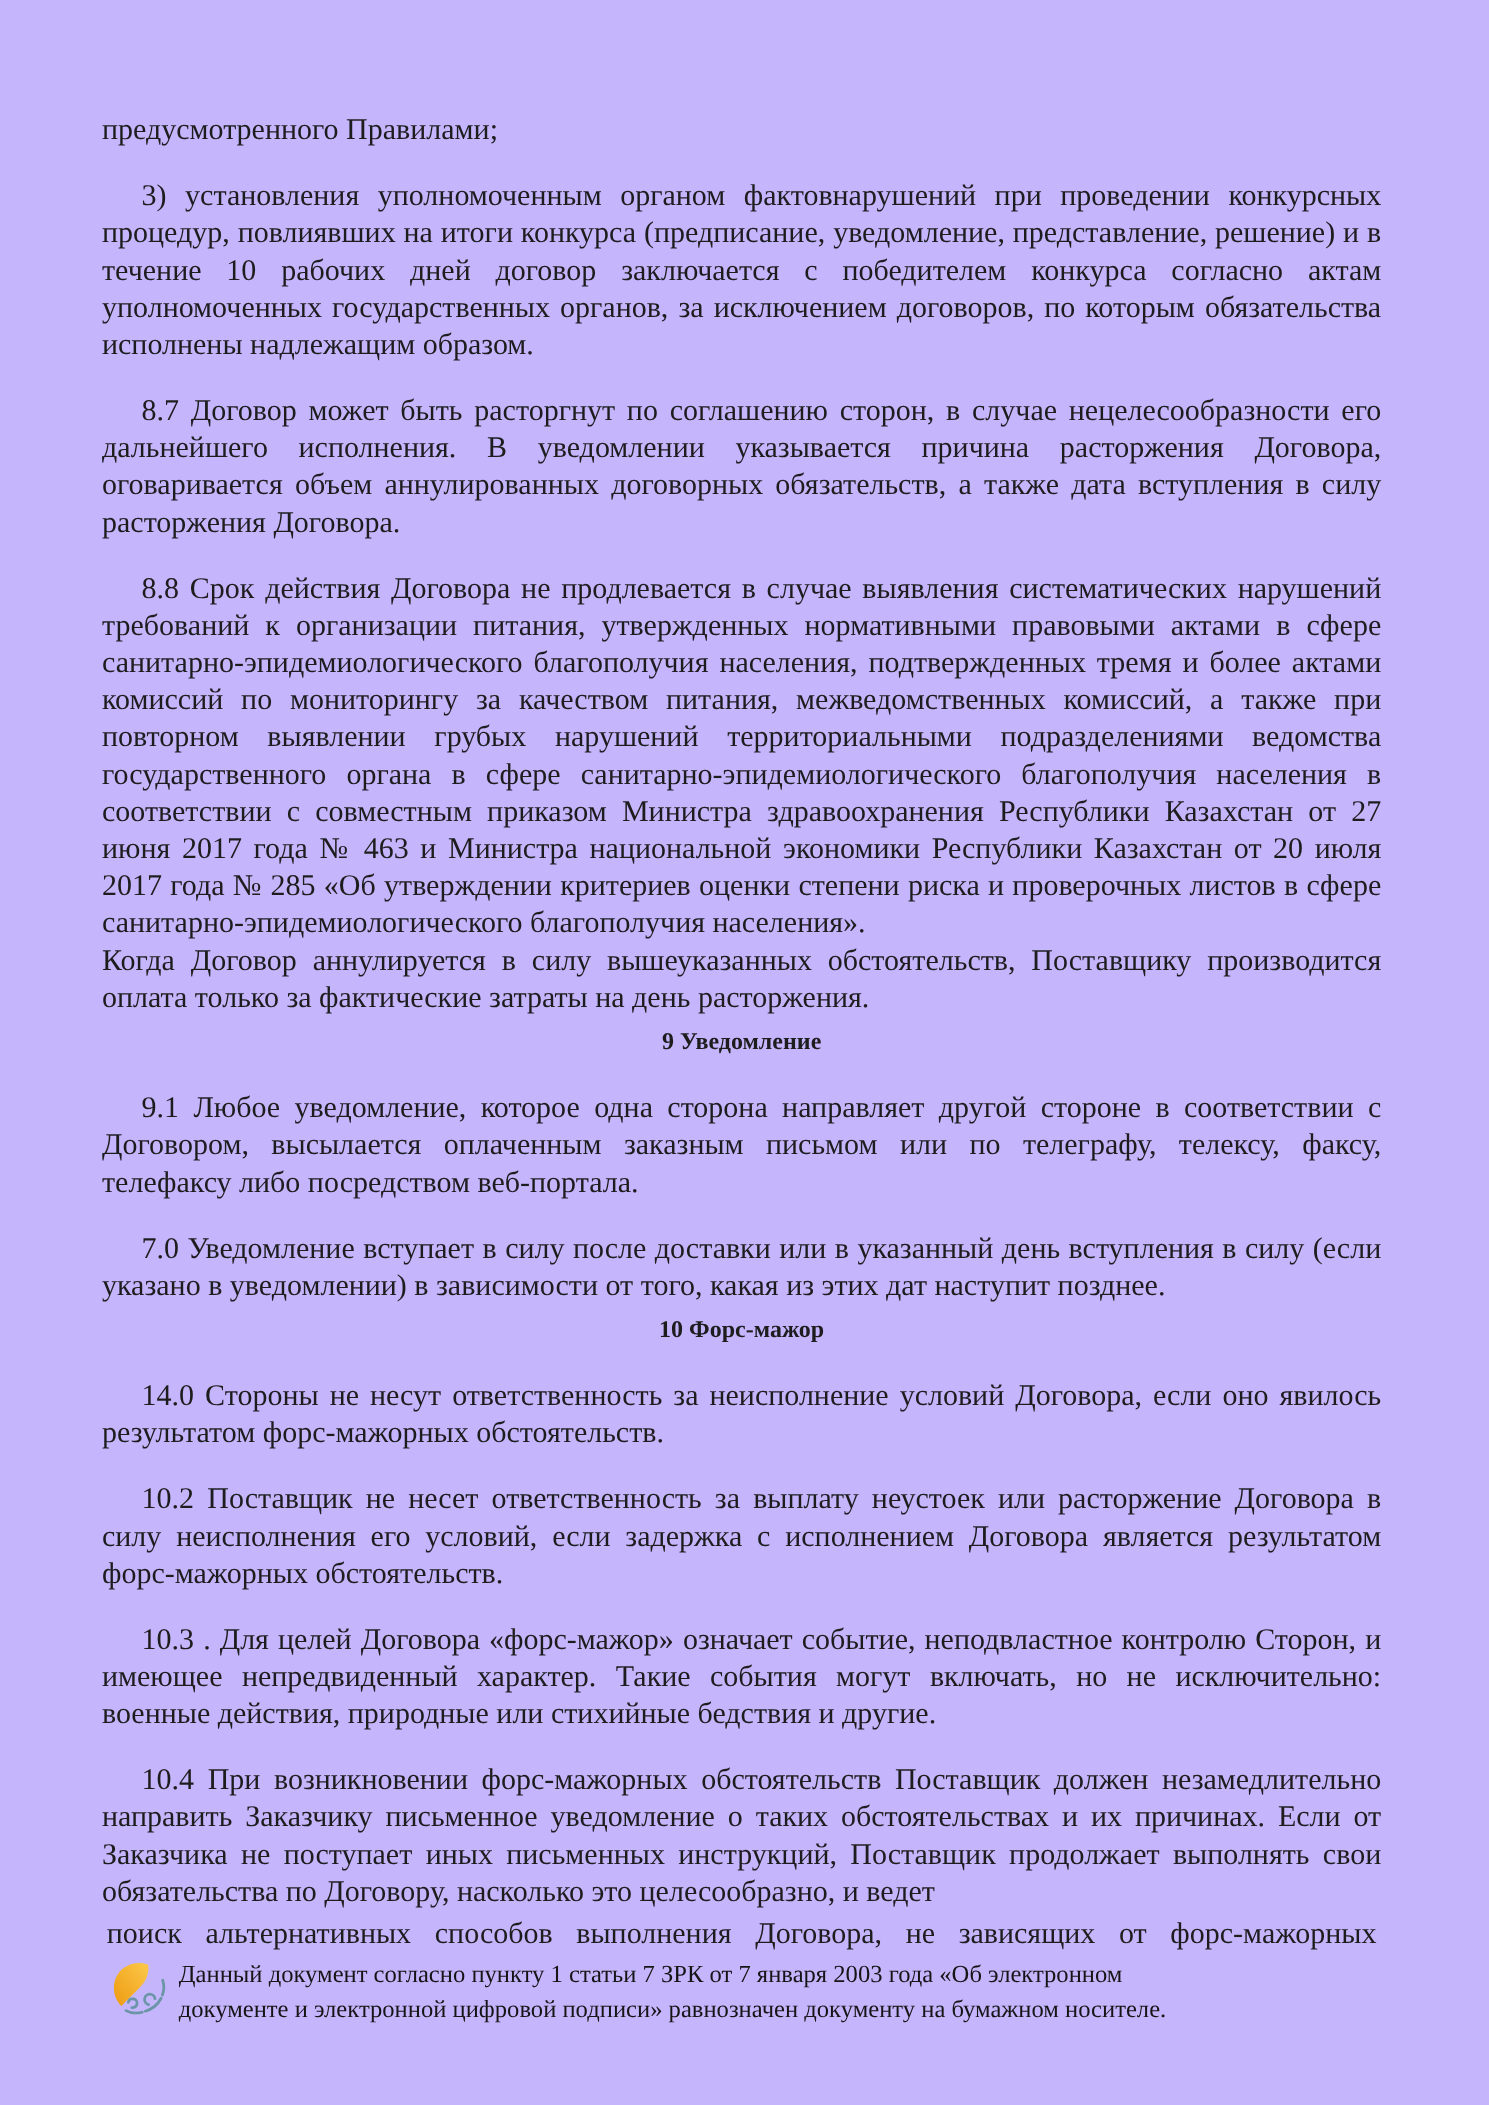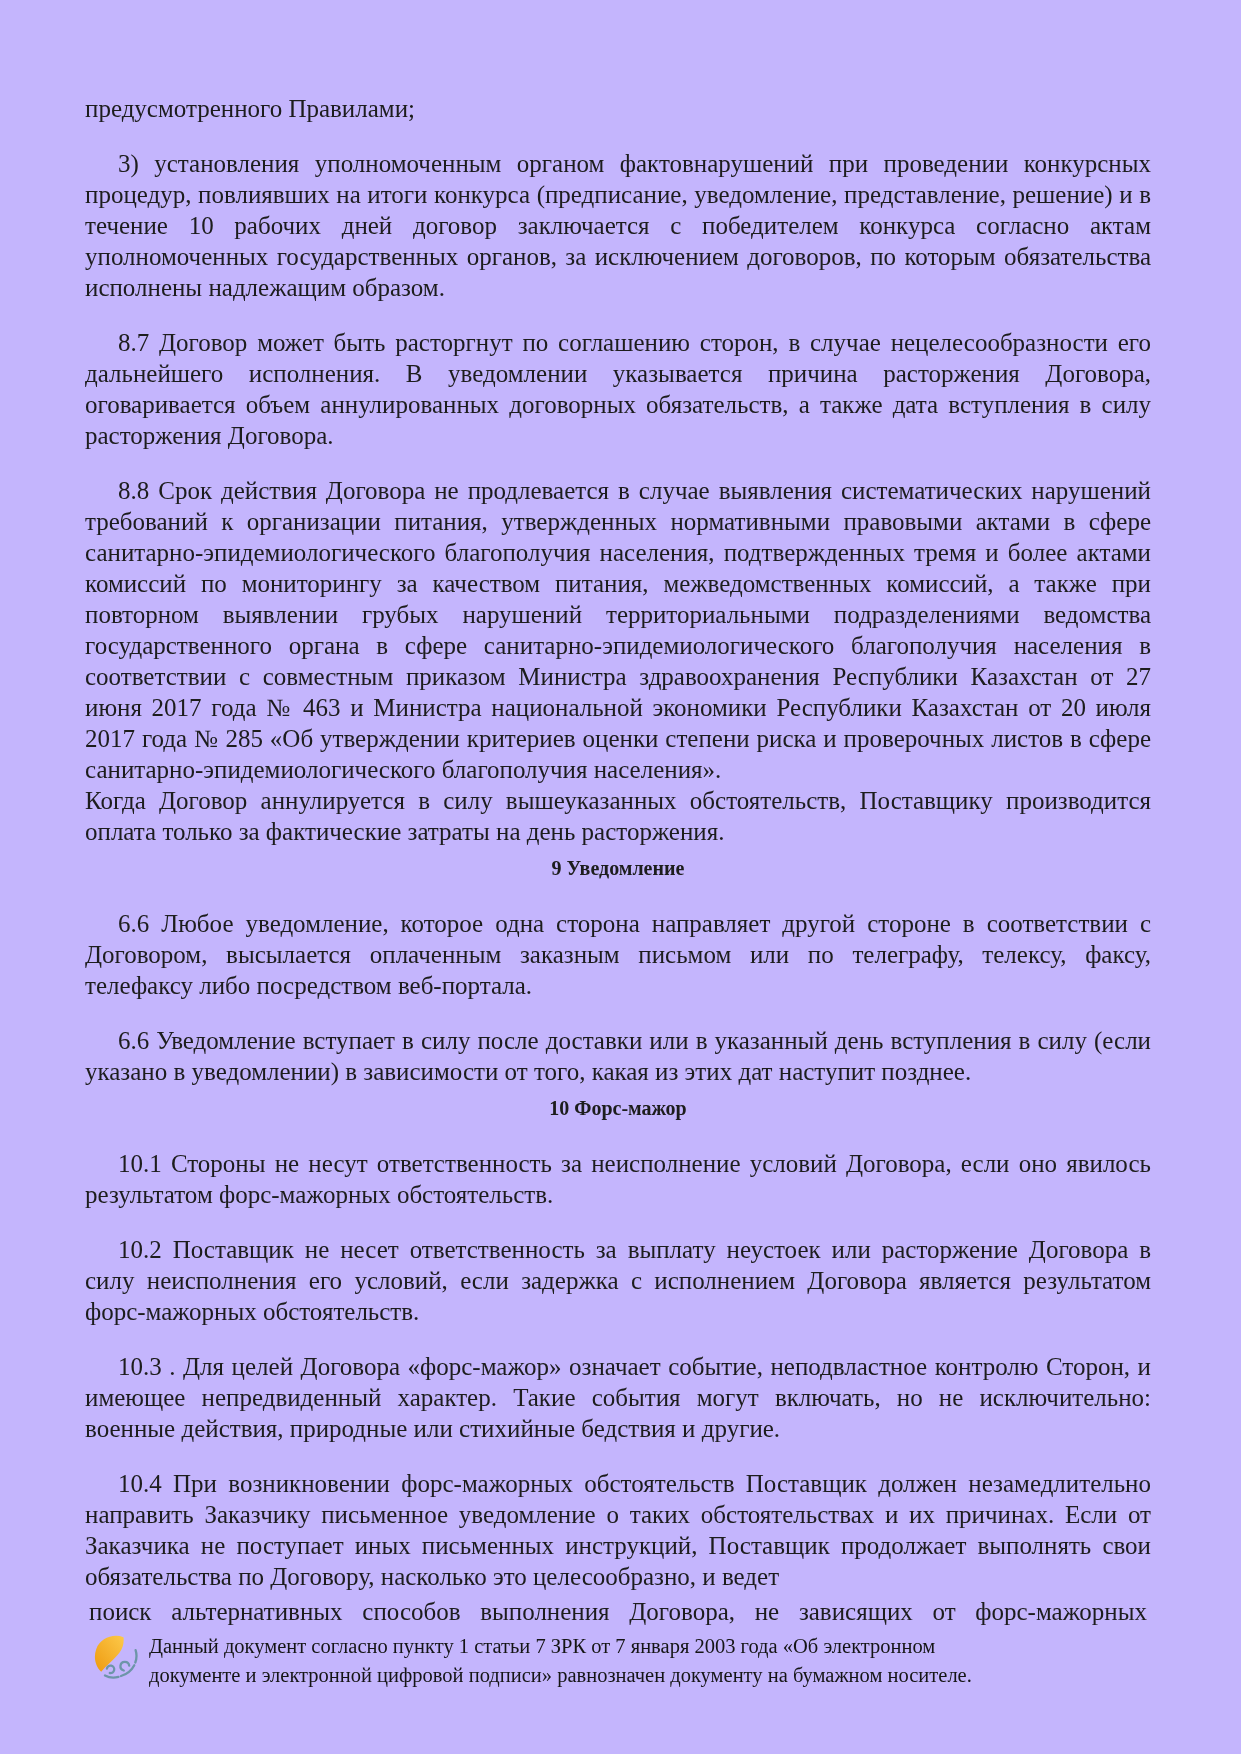--- a/index.html
+++ b/index.html
@@ -71,7 +71,7 @@
     <p class="para tight">8.8 Срок действия Договора не продлевается в случае выявления систематических нарушений требований к организации питания, утвержденных нормативными правовыми актами в сфере санитарно-эпидемиологического благополучия населения, подтвержденных тремя и более актами комиссий по мониторингу за качеством питания, межведомственных комиссий, а также при повторном выявлении грубых нарушений территориальными подразделениями ведомства государственного органа в сфере санитарно-эпидемиологического благополучия населения в соответствии с совместным приказом Министра здравоохранения Республики Казахстан от 27 июня 2017 года № 463 и Министра национальной экономики Республики Казахстан от 20 июля 2017 года № 285 «Об утверждении критериев оценки степени риска и проверочных листов в сфере санитарно-эпидемиологического благополучия населения».</p>
     <p class="flush pre-heading">Когда Договор аннулируется в силу вышеуказанных обстоятельств, Поставщику производится оплата только за фактические затраты на день расторжения.</p>
     <h2 class="heading">9 Уведомление</h2>
-    <p class="para">6.6 Любое уведомление, которое одна сторона направляет другой стороне в соответствии с Договором, высылается оплаченным заказным письмом или по телеграфу, телексу, факсу, телефаксу либо посредством веб-портала.</p>
+    <p class="para">9.1 Любое уведомление, которое одна сторона направляет другой стороне в соответствии с Договором, высылается оплаченным заказным письмом или по телеграфу, телексу, факсу, телефаксу либо посредством веб-портала.</p>
     <p class="para pre-heading">6.6 Уведомление вступает в силу после доставки или в указанный день вступления в силу (если указано в уведомлении) в зависимости от того, какая из этих дат наступит позднее.</p>
     <h2 class="heading">10 Форс-мажор</h2>
     <p class="para">10.1 Стороны не несут ответственность за неисполнение условий Договора, если оно явилось результатом форс-мажорных обстоятельств.</p>

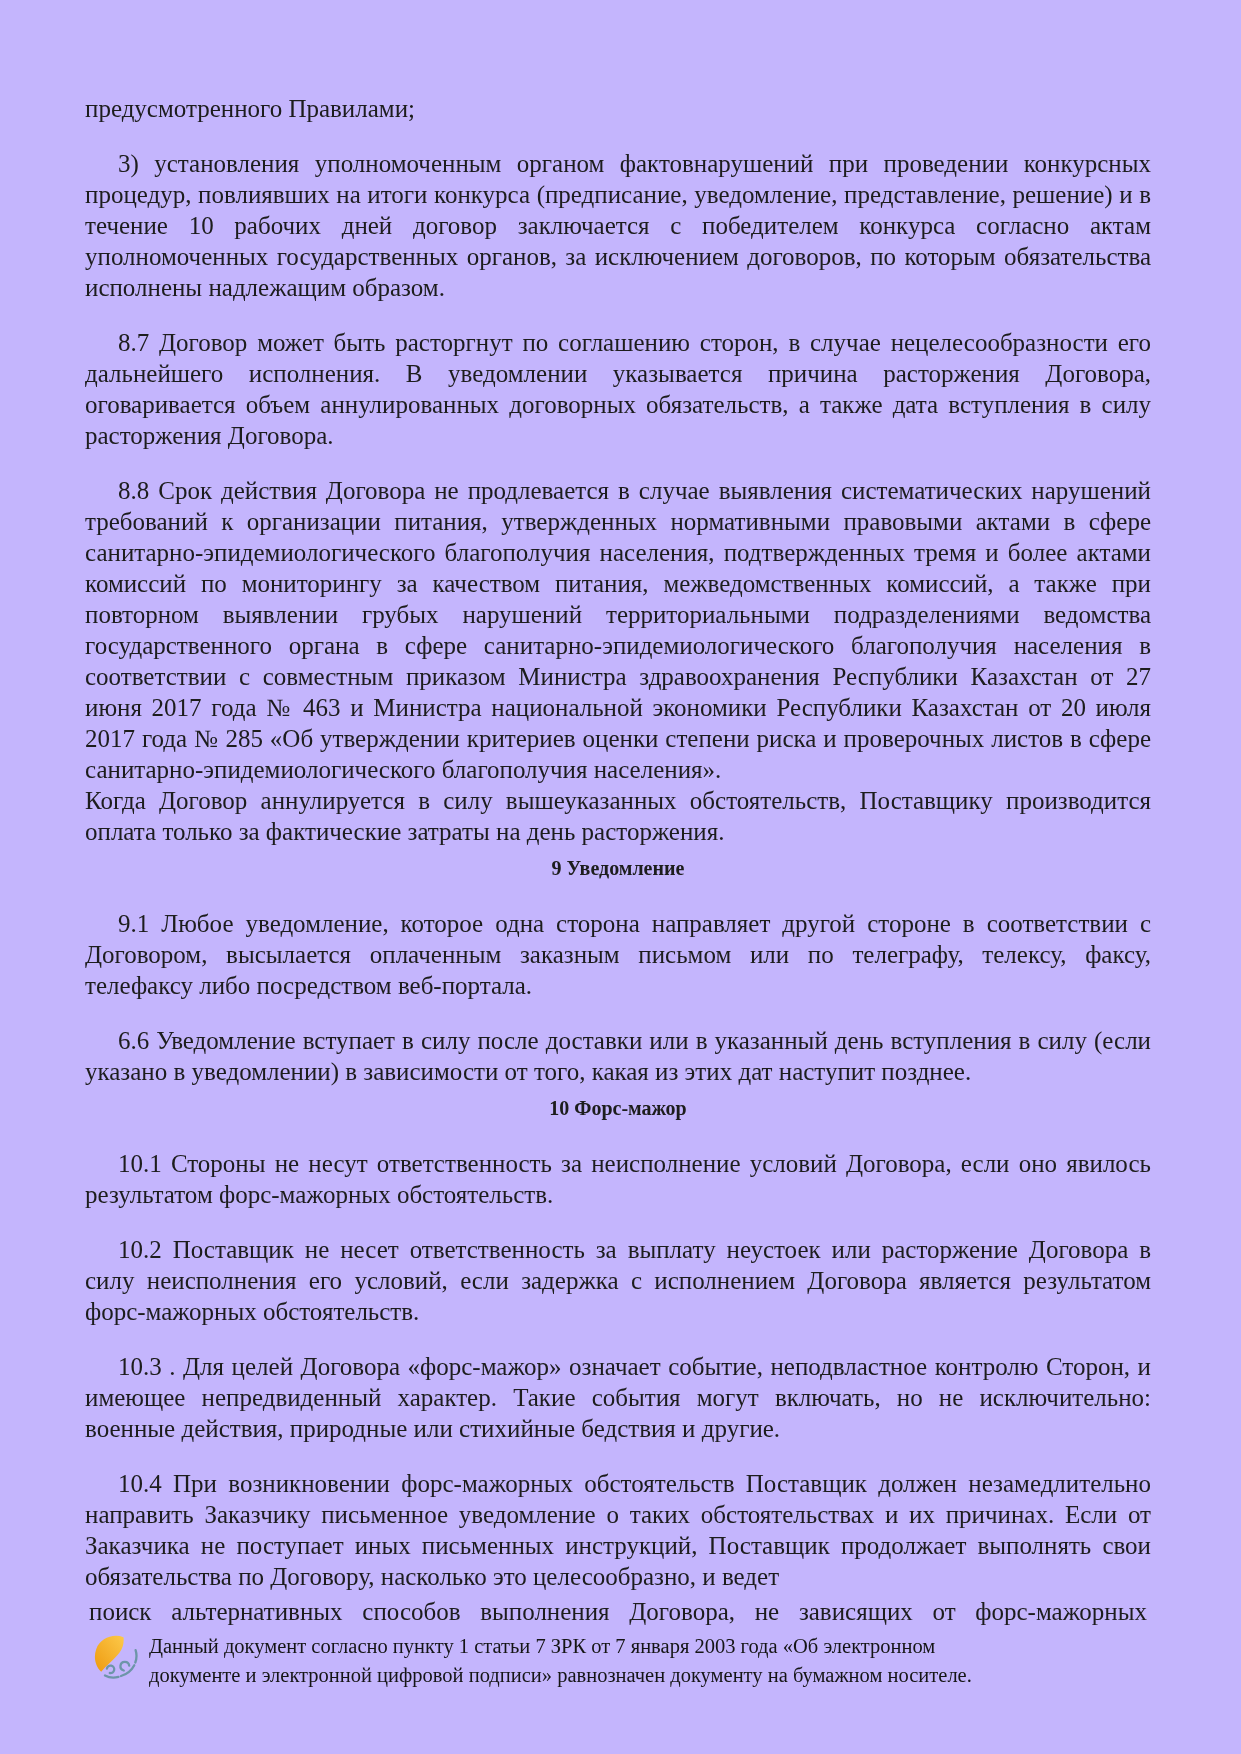--- a/index.html
+++ b/index.html
@@ -72,7 +72,7 @@
     <p class="flush pre-heading">Когда Договор аннулируется в силу вышеуказанных обстоятельств, Поставщику производится оплата только за фактические затраты на день расторжения.</p>
     <h2 class="heading">9 Уведомление</h2>
     <p class="para">9.1 Любое уведомление, которое одна сторона направляет другой стороне в соответствии с Договором, высылается оплаченным заказным письмом или по телеграфу, телексу, факсу, телефаксу либо посредством веб-портала.</p>
-    <p class="para pre-heading">6.6 Уведомление вступает в силу после доставки или в указанный день вступления в силу (если указано в уведомлении) в зависимости от того, какая из этих дат наступит позднее.</p>
+    <p class="para pre-heading">7.0 Уведомление вступает в силу после доставки или в указанный день вступления в силу (если указано в уведомлении) в зависимости от того, какая из этих дат наступит позднее.</p>
     <h2 class="heading">10 Форс-мажор</h2>
     <p class="para">10.1 Стороны не несут ответственность за неисполнение условий Договора, если оно явилось результатом форс-мажорных обстоятельств.</p>
     <p class="para">10.2 Поставщик не несет ответственность за выплату неустоек или расторжение Договора в силу неисполнения его условий, если задержка с исполнением Договора является результатом форс-мажорных обстоятельств.</p>

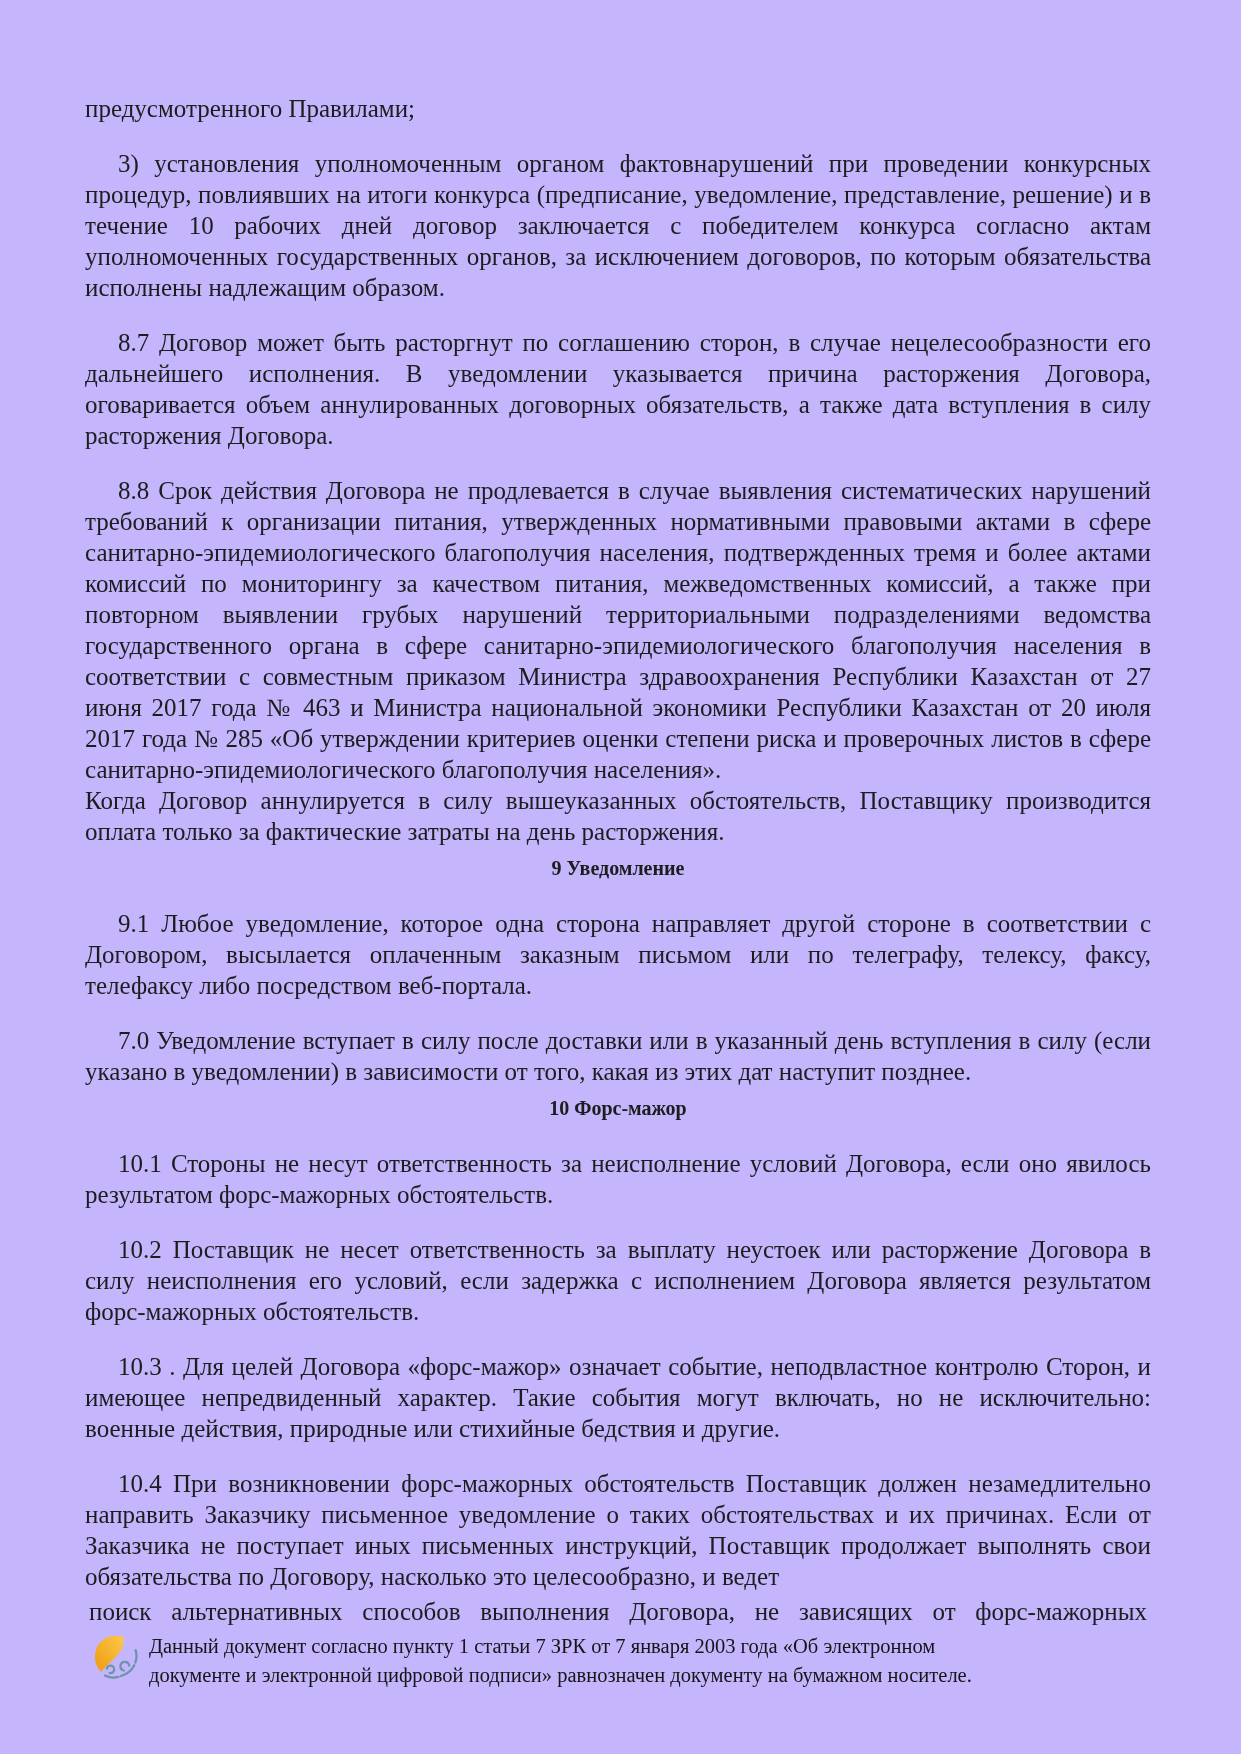--- a/index.html
+++ b/index.html
@@ -74,7 +74,7 @@
     <p class="para">9.1 Любое уведомление, которое одна сторона направляет другой стороне в соответствии с Договором, высылается оплаченным заказным письмом или по телеграфу, телексу, факсу, телефаксу либо посредством веб-портала.</p>
     <p class="para pre-heading">7.0 Уведомление вступает в силу после доставки или в указанный день вступления в силу (если указано в уведомлении) в зависимости от того, какая из этих дат наступит позднее.</p>
     <h2 class="heading">10 Форс-мажор</h2>
-    <p class="para">10.1 Стороны не несут ответственность за неисполнение условий Договора, если оно явилось результатом форс-мажорных обстоятельств.</p>
+    <p class="para">14.0 Стороны не несут ответственность за неисполнение условий Договора, если оно явилось результатом форс-мажорных обстоятельств.</p>
     <p class="para">10.2 Поставщик не несет ответственность за выплату неустоек или расторжение Договора в силу неисполнения его условий, если задержка с исполнением Договора является результатом форс-мажорных обстоятельств.</p>
     <p class="para">10.3 . Для целей Договора «форс-мажор» означает событие, неподвластное контролю Сторон, и имеющее непредвиденный характер. Такие события могут включать, но не исключительно: военные действия, природные или стихийные бедствия и другие.</p>
     <p class="para tight">10.4 При возникновении форс-мажорных обстоятельств Поставщик должен незамедлительно направить Заказчику письменное уведомление о таких обстоятельствах и их причинах. Если от Заказчика не поступает иных письменных инструкций, Поставщик продолжает выполнять свои обязательства по Договору, насколько это целесообразно, и ведет</p>

